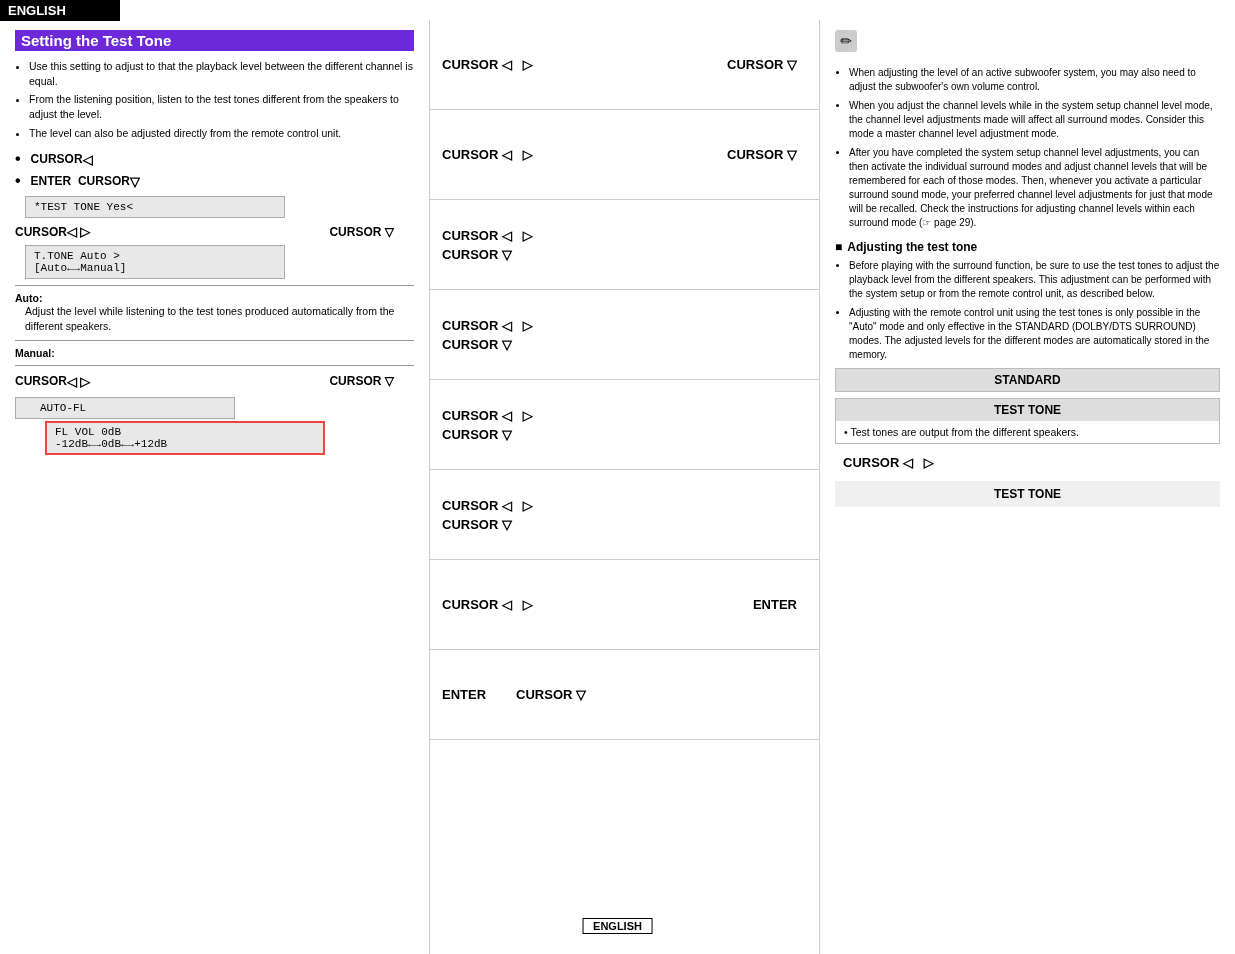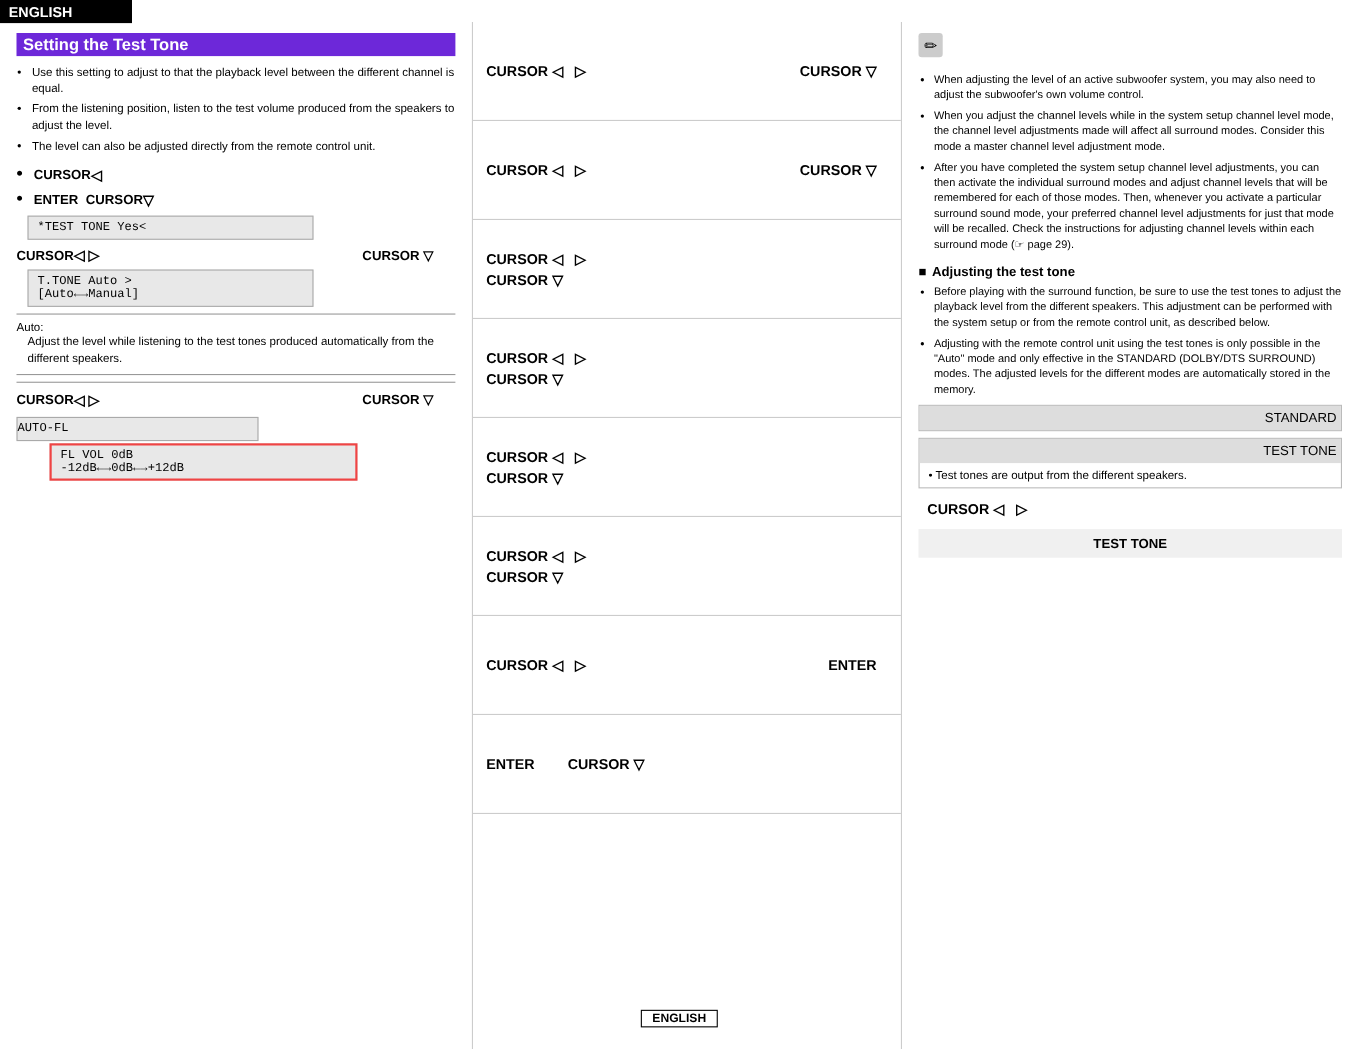--- a/index.html
+++ b/index.html
@@ -291,7 +291,7 @@
 
     <ul class="bullet-list">
       <li>Use this setting to adjust to that the playback level between the different channel is equal.</li>
-      <li>From the listening position, listen to the test volume produced from the speakers to adjust the level.</li>
+      <li>From the listening position, listen to the test tones different from the speakers to adjust the level.</li>
       <li>The level can also be adjusted directly from the remote control unit.</li>
     </ul>
 

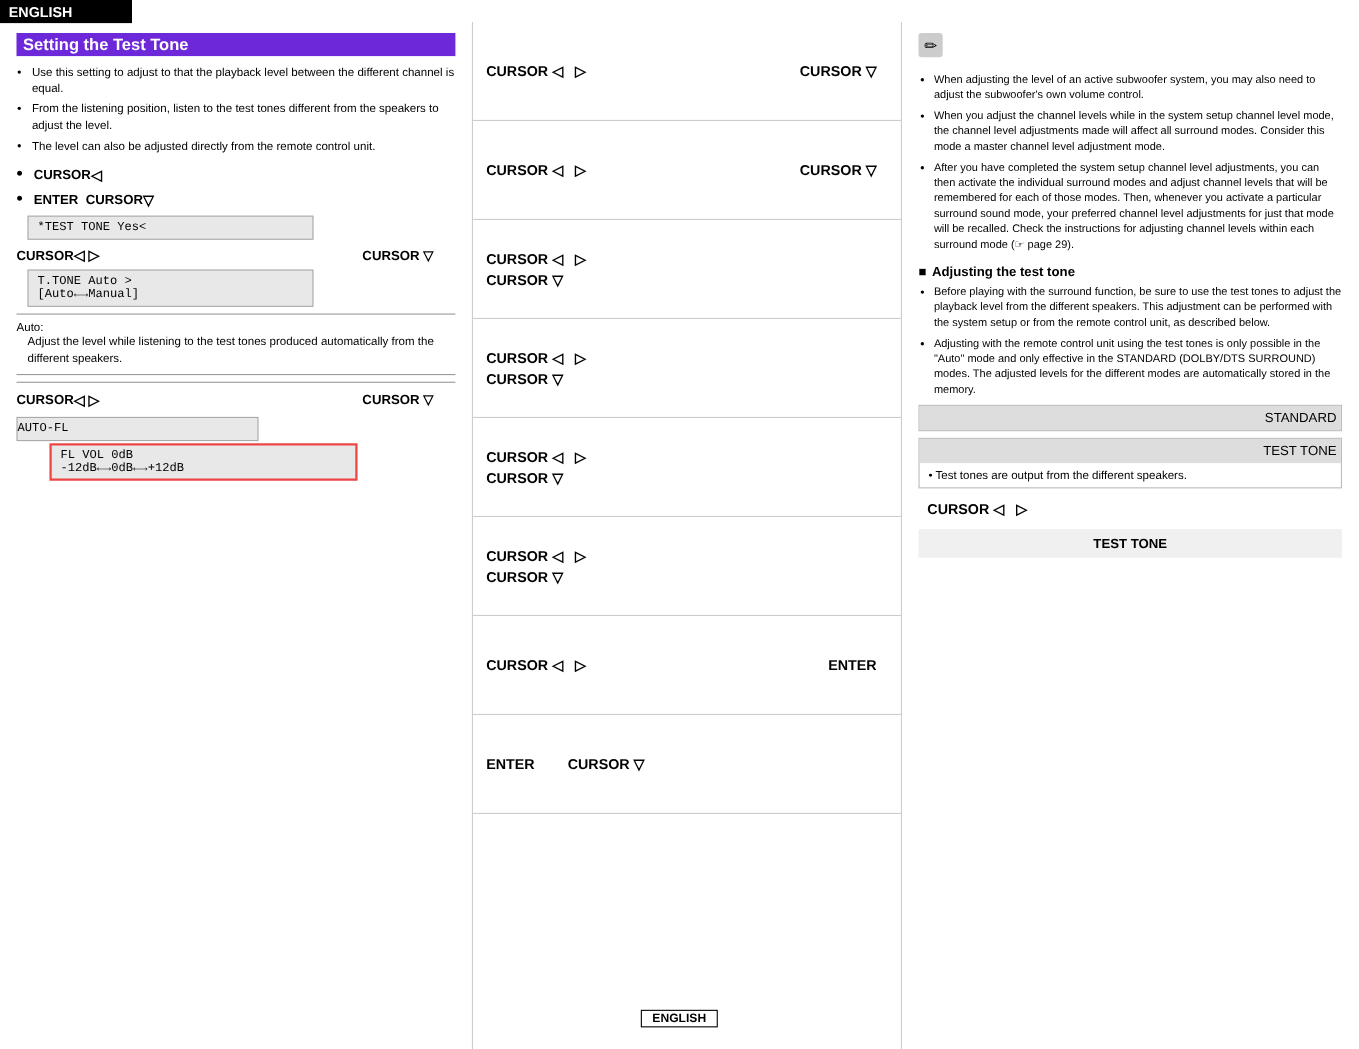--- a/index.html
+++ b/index.html
@@ -136,7 +136,7 @@
       font-size: 10.5px;
     }
     .mode-section .mode-label {
-      font-weight: normal;
+      font-weight: bold;
     }
     .mode-section .mode-desc {
       margin-left: 10px;

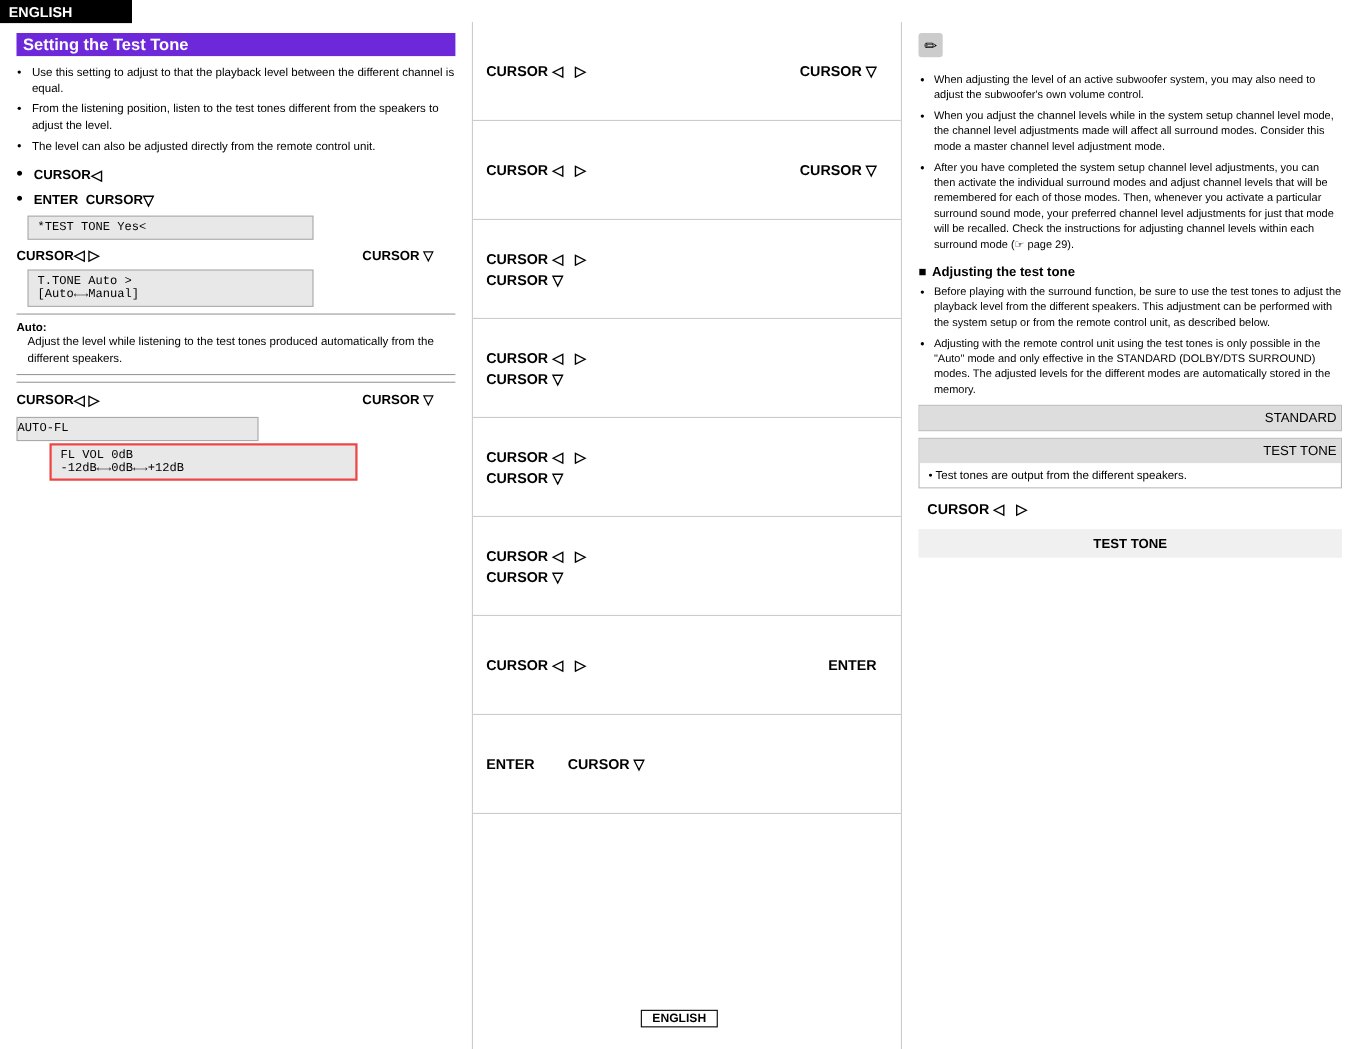--- a/index.html
+++ b/index.html
@@ -337,6 +337,7 @@
     </div>
     <div class="hdivider"></div>
     <div class="mode-section">
+      <div class="mode-label">Manual:</div>
     </div>
     <div class="hdivider"></div>
 

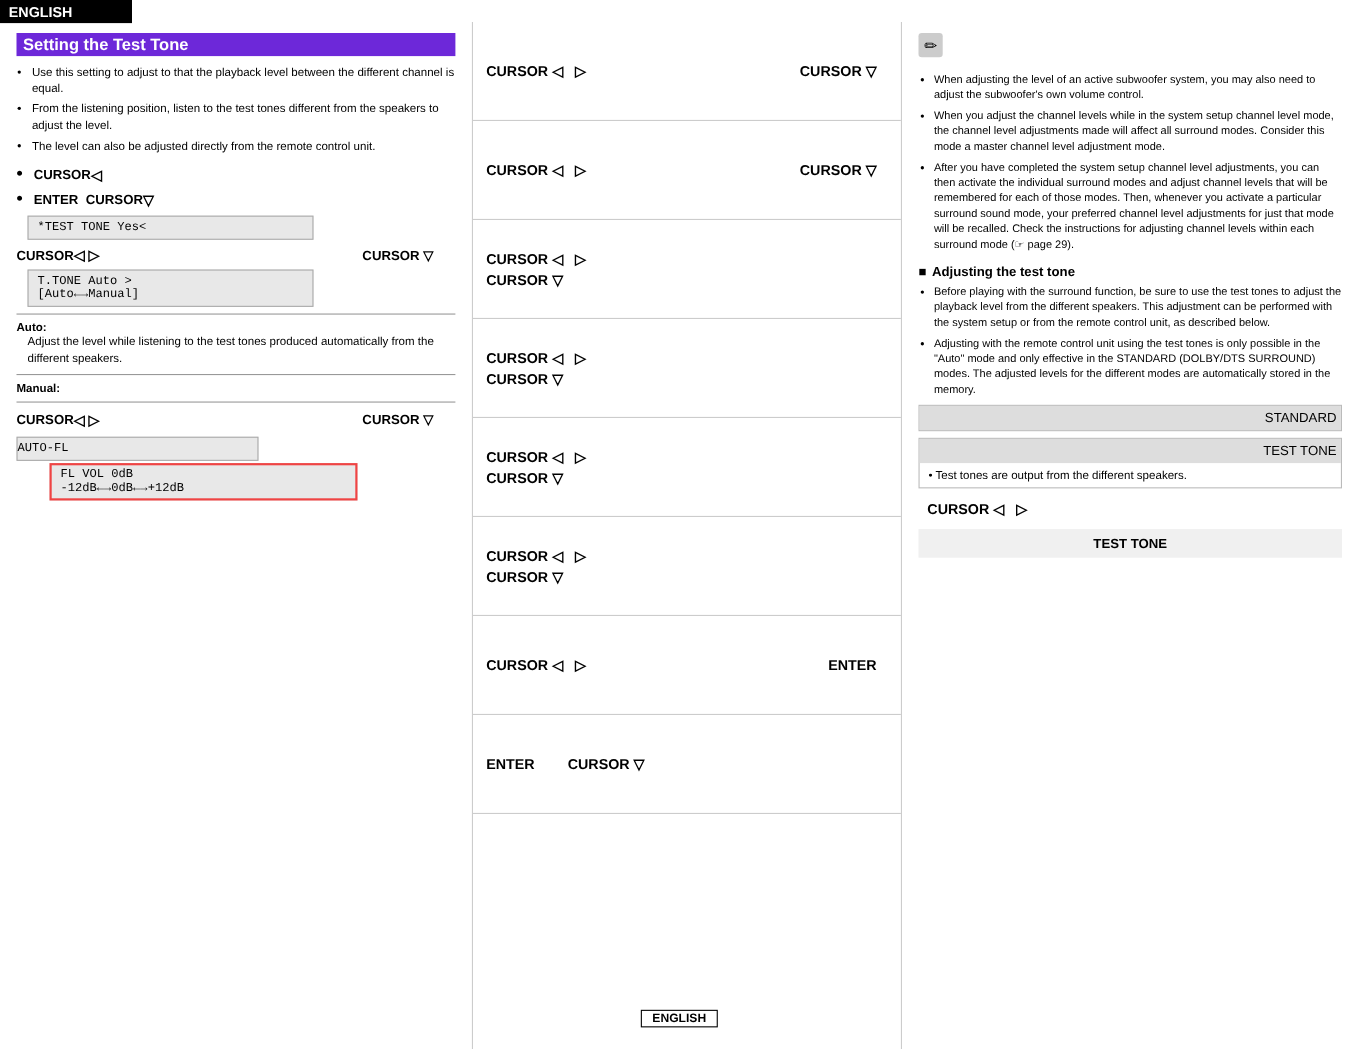--- a/index.html
+++ b/index.html
@@ -225,8 +225,8 @@
 
     .rc-box-header {
       background: #ddd;
-      text-align: right;
-      font-weight: normal;
+      text-align: center;
+      font-weight: bold;
       font-size: 12px;
       padding: 4px;
     }

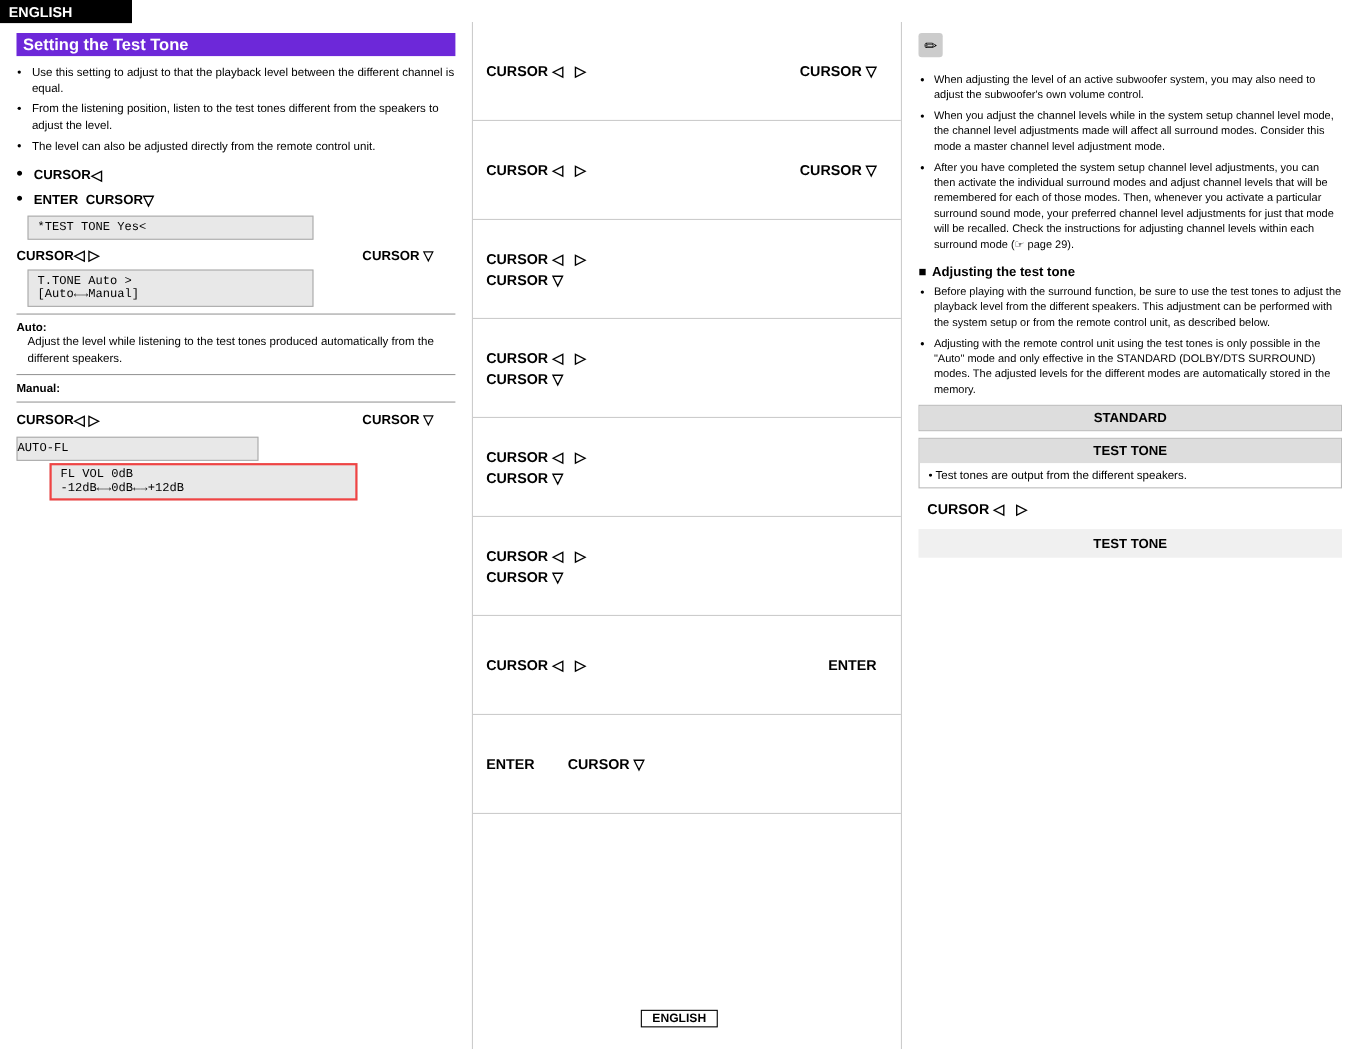--- a/index.html
+++ b/index.html
@@ -263,7 +263,7 @@
       background: #e8e8e8;
       font-family: 'Courier New', monospace;
       font-size: 11px;
-      padding: 4px 0;
+      padding: 4px 24px;
       width: 220px;
       margin-bottom: 2px;
     }

